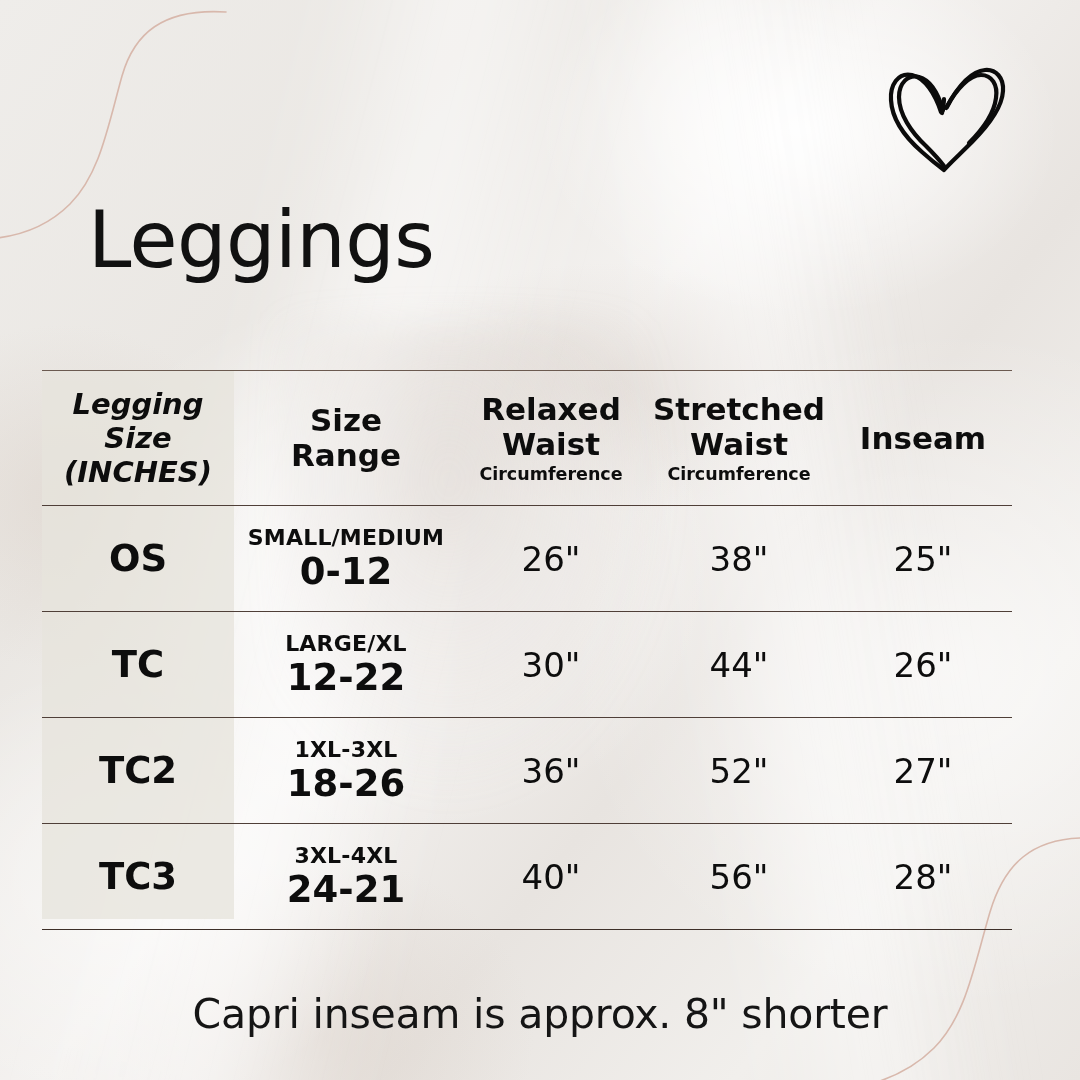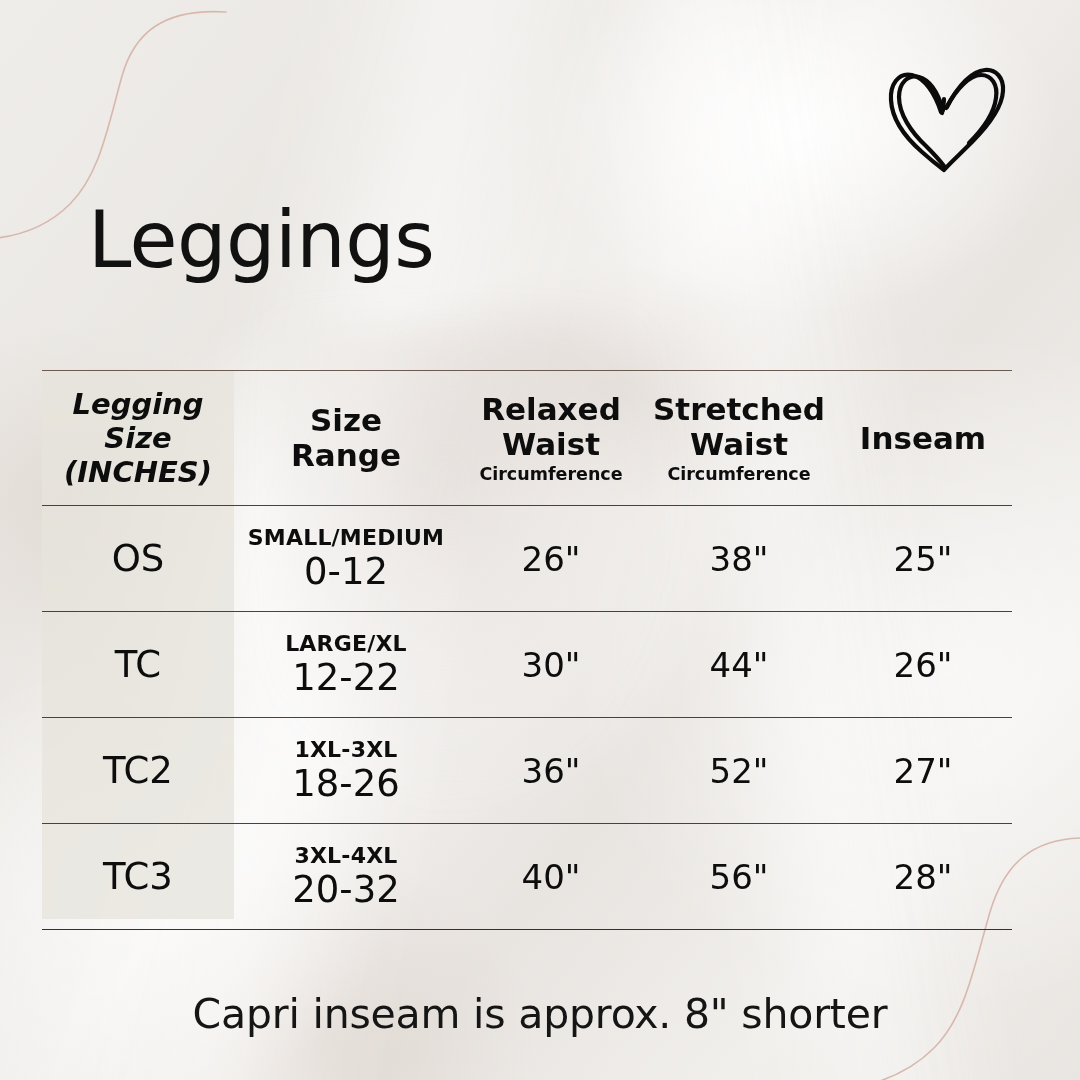--- a/index.html
+++ b/index.html
@@ -129,7 +129,7 @@
   tbody td { padding:6px 2px; }
 
   .cell-size {
-    font-weight:400;
+    font-weight:700;
     font-size:37px;
     line-height:42px;
   }

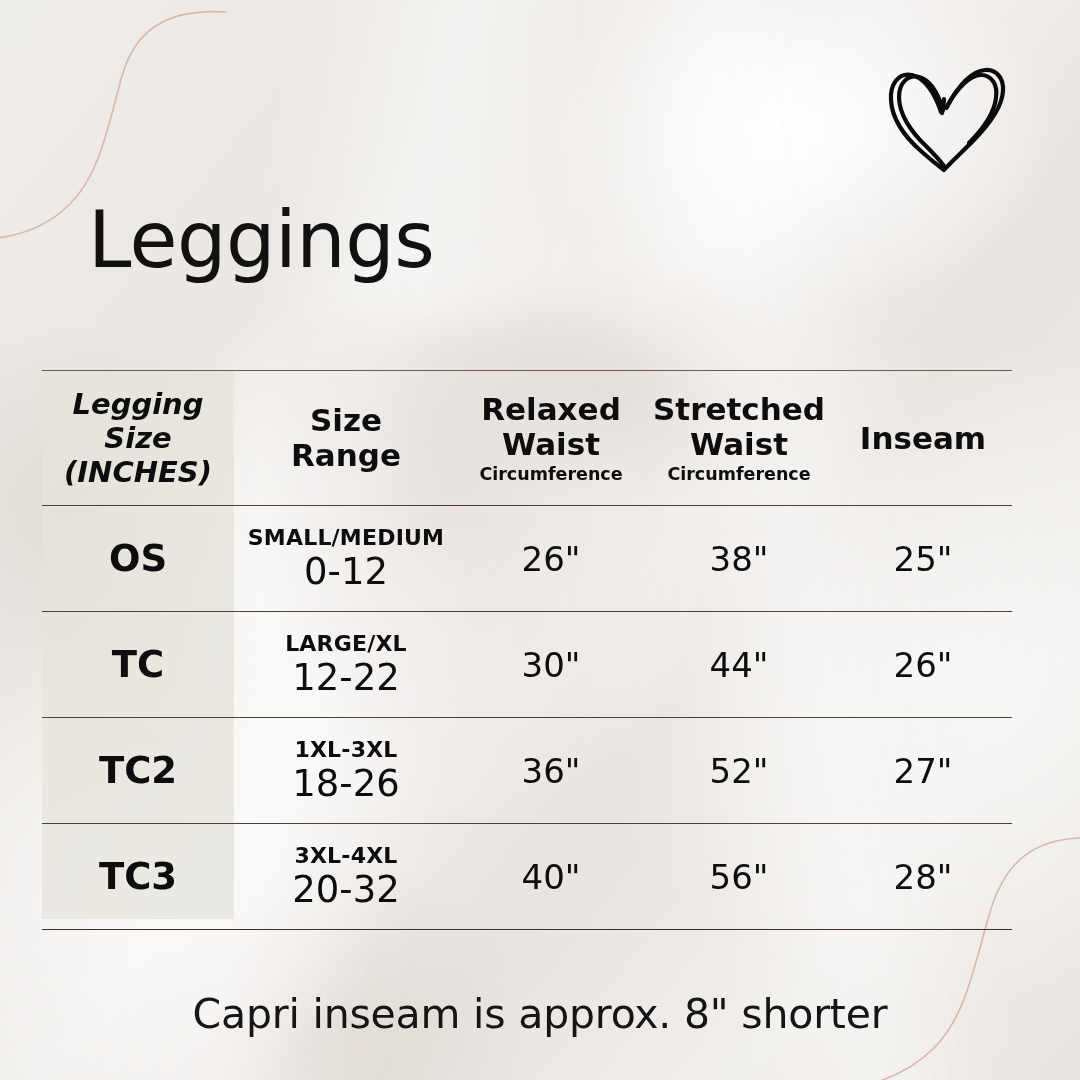--- a/index.html
+++ b/index.html
@@ -142,7 +142,7 @@
   }
   .range-main {
     display:block;
-    font-weight:400;
+    font-weight:700;
     font-size:37px;
     line-height:42px;
   }

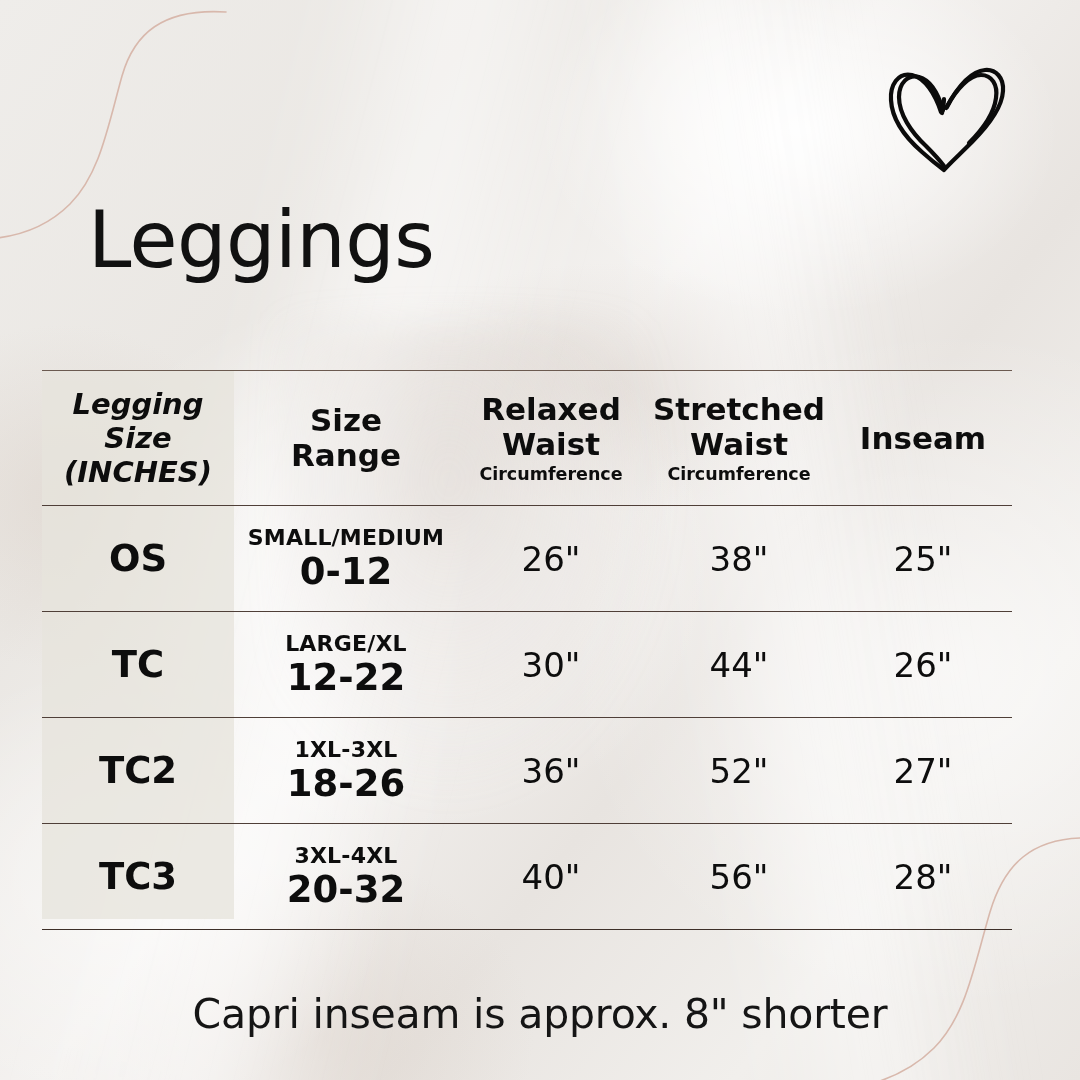--- a/index.html
+++ b/index.html
@@ -264,7 +264,7 @@
         <td class="cell-size">TC3</td>
         <td>
           <span class="range-top">3XL-4XL</span>
-          <span class="range-main">20-32</span>
+          <span class="range-main">24-21</span>
         </td>
         <td class="cell-meas">40"</td>
         <td class="cell-meas">56"</td>

